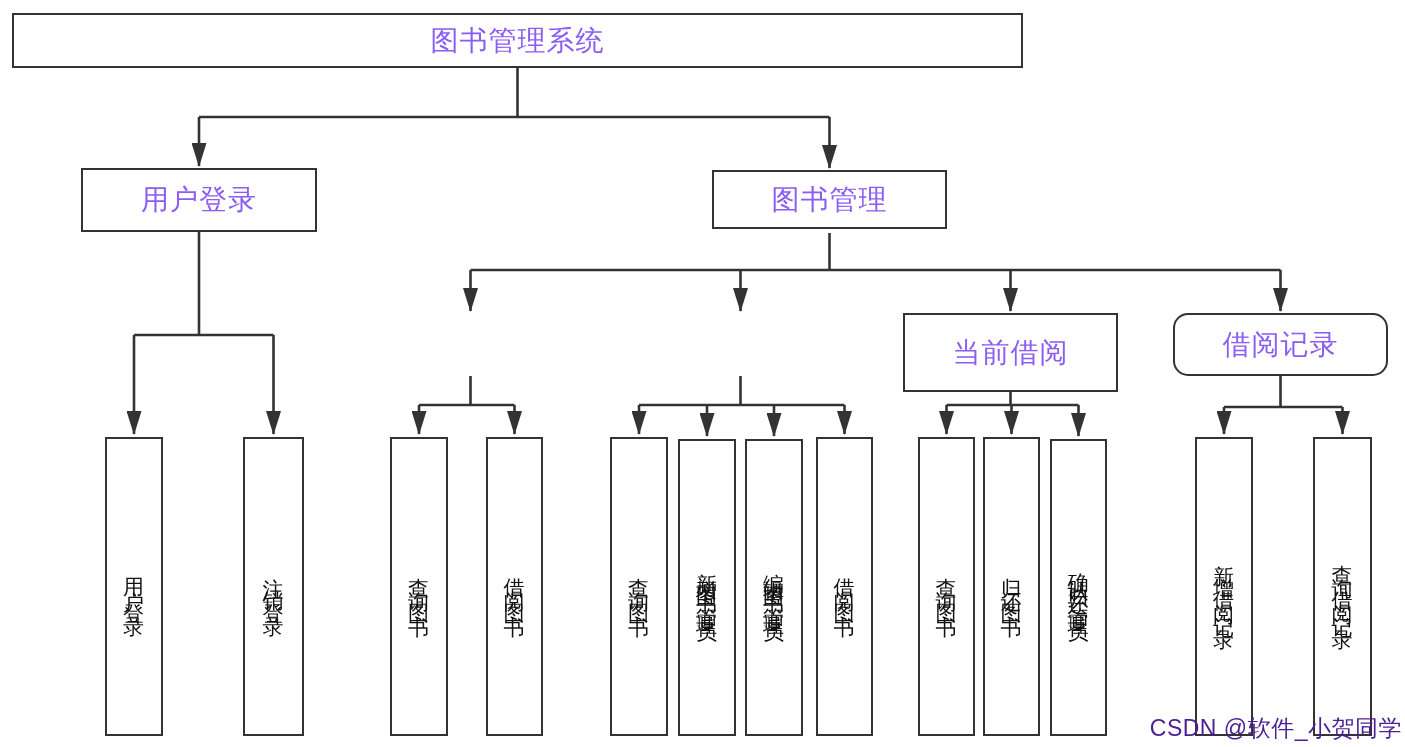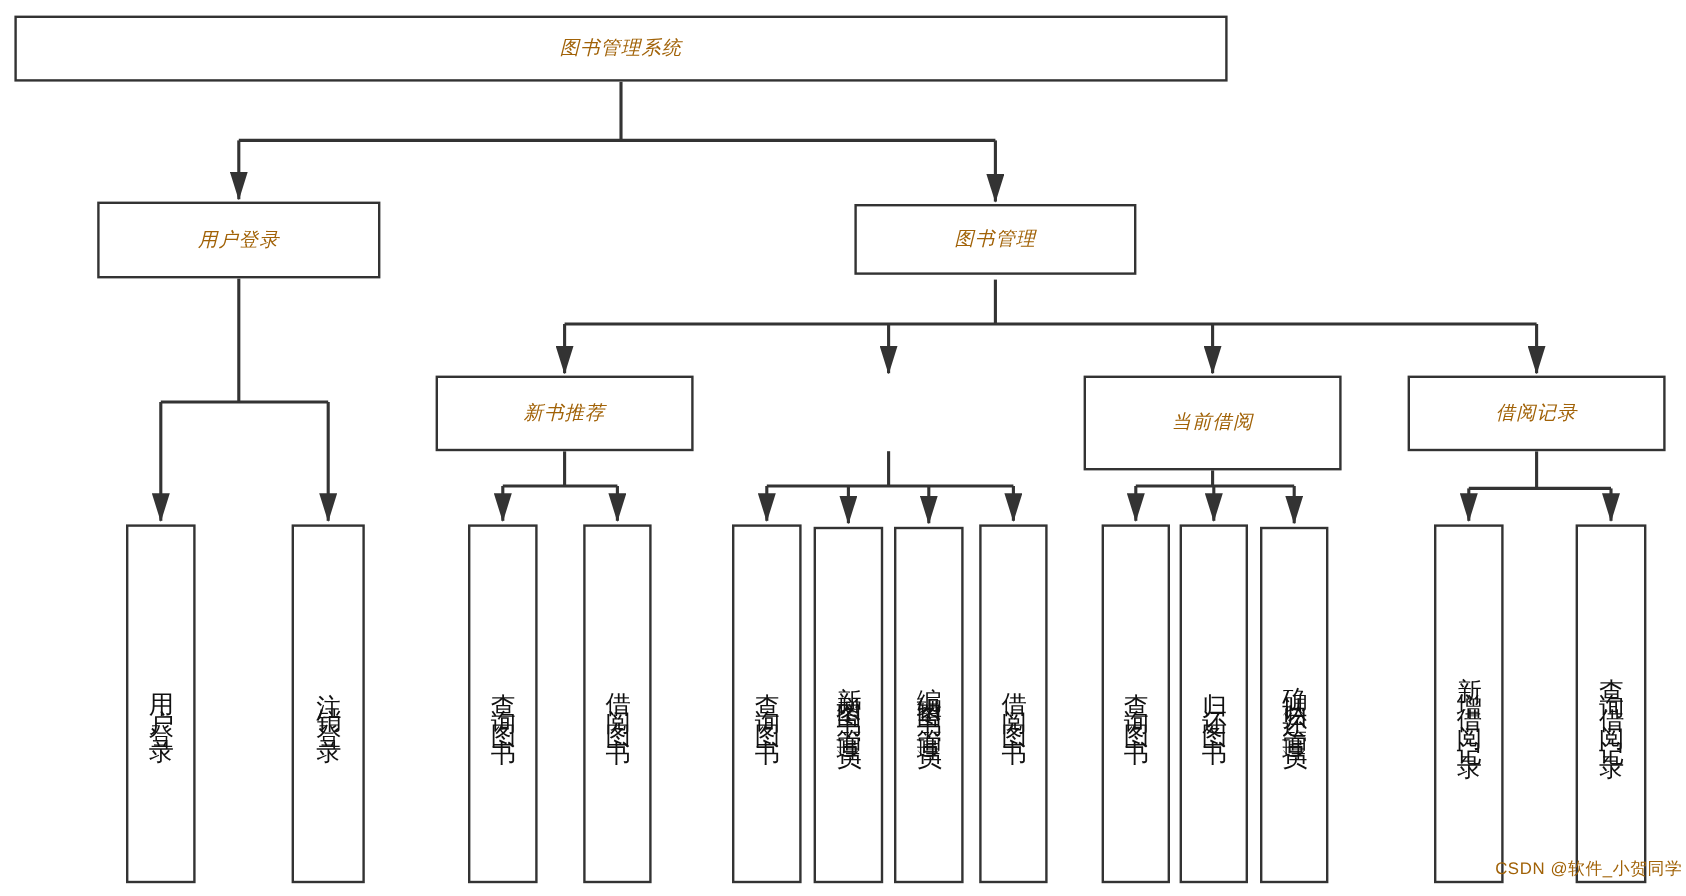--- a/index.html
+++ b/index.html
@@ -20,10 +20,9 @@
     display: flex;
     align-items: center;
     justify-content: center;
-    font-size: 16px;
+    font-size: 28px;
     letter-spacing: 1px;
-    color: #a16207;
-    font-style: italic;
+    color: #8b5cf6;
   }
   .vnode {
     position: absolute;

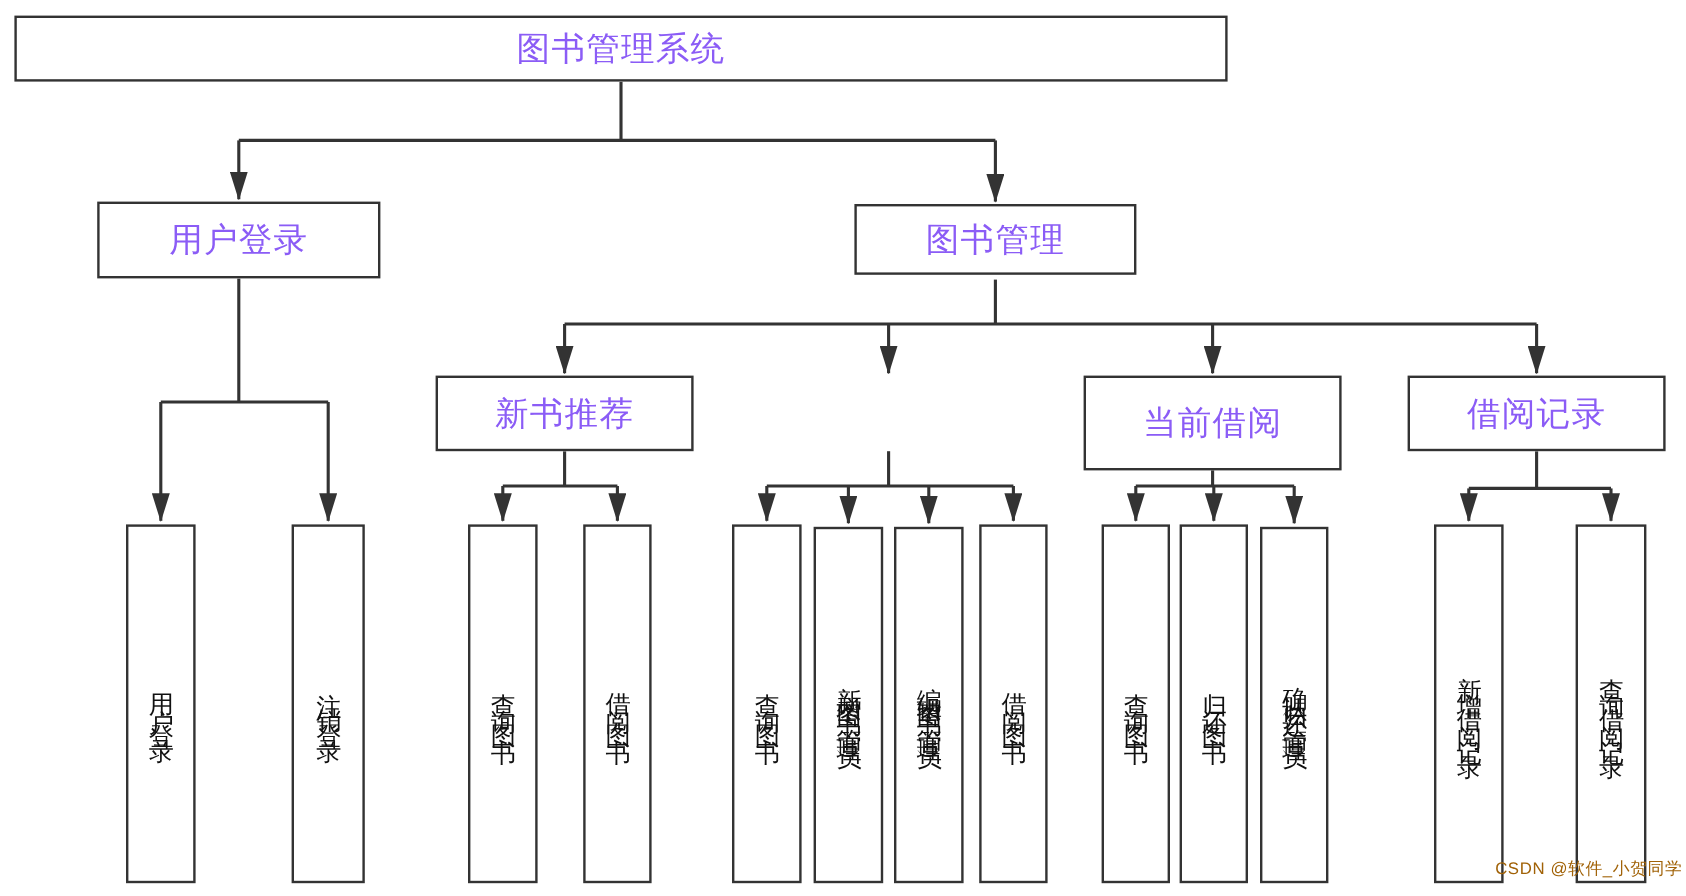--- a/index.html
+++ b/index.html
@@ -120,7 +120,6 @@
   <div class="hnode" style="left:81px; top:168px; width:236px; height:64px;">用户登录</div>
   <div class="hnode" style="left:712px; top:170px; width:235px; height:59px;">图书管理</div>
 
-  <div class="hnode" style="left:363px; top:313px; width:215px; height:63px;">新书推荐</div>
   <div class="hnode" style="left:903px; top:313px; width:215px; height:79px;">当前借阅</div>
   <div class="hnode" style="left:1173px; top:313px; width:215px; height:63px;">借阅记录</div>
 

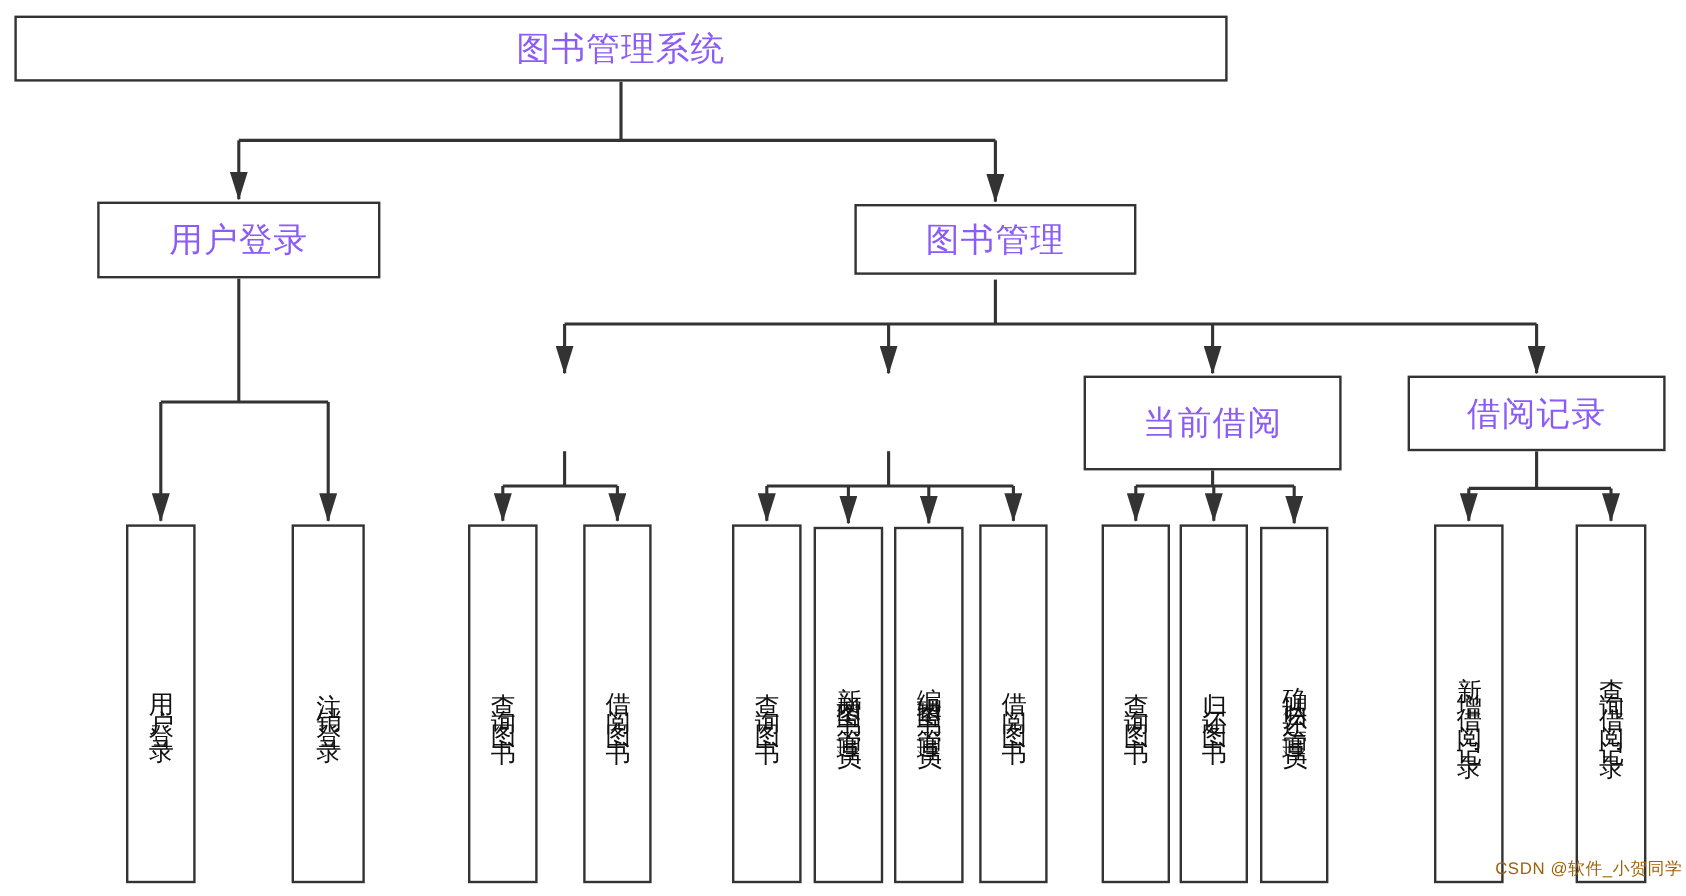--- a/index.html
+++ b/index.html
@@ -121,7 +121,7 @@
   <div class="hnode" style="left:712px; top:170px; width:235px; height:59px;">图书管理</div>
 
   <div class="hnode" style="left:903px; top:313px; width:215px; height:79px;">当前借阅</div>
-  <div class="hnode" style="left:1173px; top:313px; width:215px; height:63px;">借阅记录</div>
+  <div class="hnode" style="left:1173px; top:313px; width:215px; height:63px;border-radius:15px;">借阅记录</div>
 
   <div class="vnode" style="left:105px; top:437px; width:58px; height:299px;">
     <span class="vtext">用户登录</span>

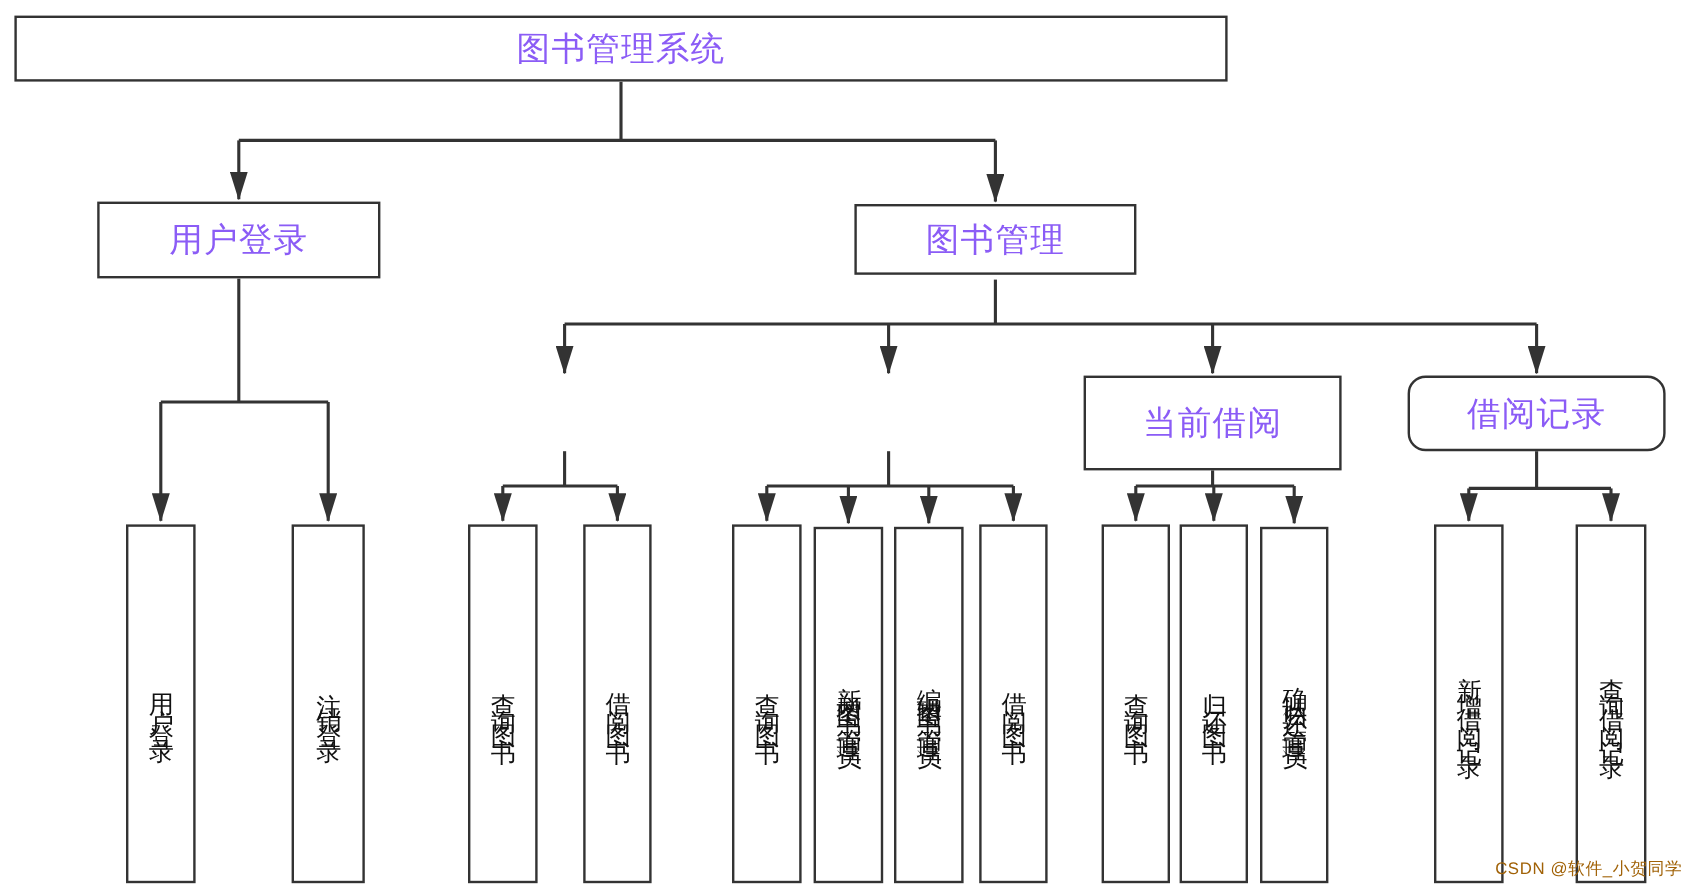--- a/index.html
+++ b/index.html
@@ -46,9 +46,9 @@
   #watermark {
     position: absolute;
     right: 3px;
-    bottom: 14px;
-    font-size: 14px;
-    color: #a16207;
+    bottom: 3px;
+    font-size: 23px;
+    color: #4c1d95;
     letter-spacing: 0.5px;
     z-index: 5;
   }

